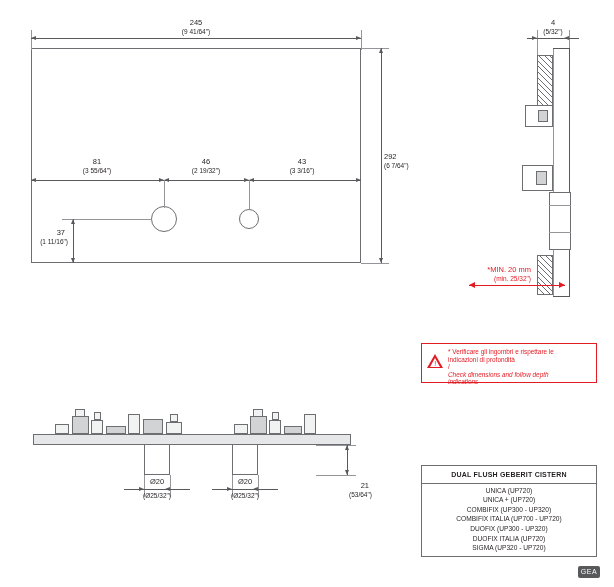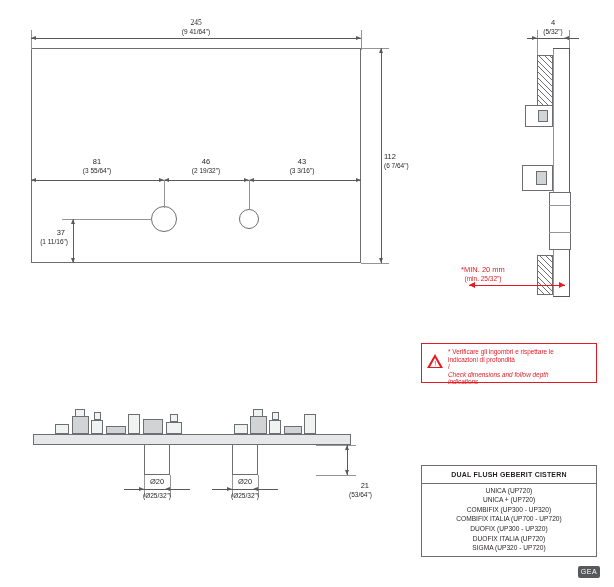--- a/index.html
+++ b/index.html
@@ -242,7 +242,7 @@
   <div class="line-h" style="left:31px; top:38px; width:330px;"></div>
   <div class="arrow-l" style="left:31px; top:35.5px;"></div>
   <div class="arrow-r" style="left:356px; top:35.5px;"></div>
-  <div class="dim-text" style="left:156px; top:18px; width:80px;font-family:Liberation Serif, serif;">245</div>
+  <div class="dim-text" style="left:156px; top:18px; width:80px;">245</div>
   <div class="dim-text dim-sub" style="left:156px; top:27px; width:80px;">(9 41/64")</div>
 
   <div class="line-h thin-h" style="left:361px; top:48px; width:28px;"></div>

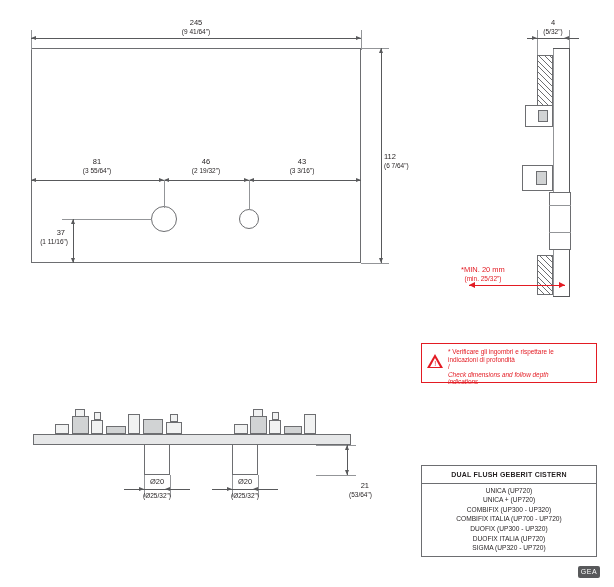--- a/index.html
+++ b/index.html
@@ -250,7 +250,7 @@
   <div class="line-v" style="left:381px; top:48px; height:215px;"></div>
   <div class="arrow-u" style="left:378.5px; top:48px;"></div>
   <div class="arrow-d" style="left:378.5px; top:258px;"></div>
-  <div class="dim-text" style="left:384px; top:152px; width:26px; text-align:left;">112</div>
+  <div class="dim-text" style="left:384px; top:152px; width:26px; text-align:left;">292</div>
   <div class="dim-text dim-sub" style="left:384px; top:161px; width:32px; text-align:left;">(6 7/64")</div>
 
   <div class="line-h" style="left:31px; top:180px; width:330px;"></div>

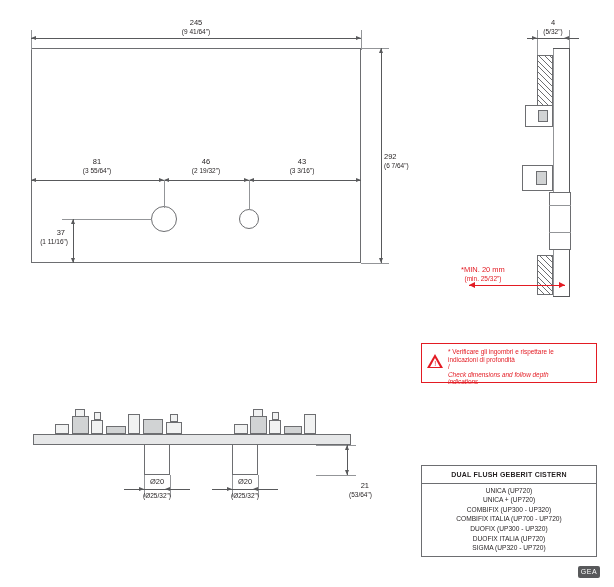--- a/index.html
+++ b/index.html
@@ -131,7 +131,7 @@
     line-height: 9px;
     color: #e31b23;
     white-space: nowrap;
-    text-align: center;
+    text-align: right;
   }
 
   

